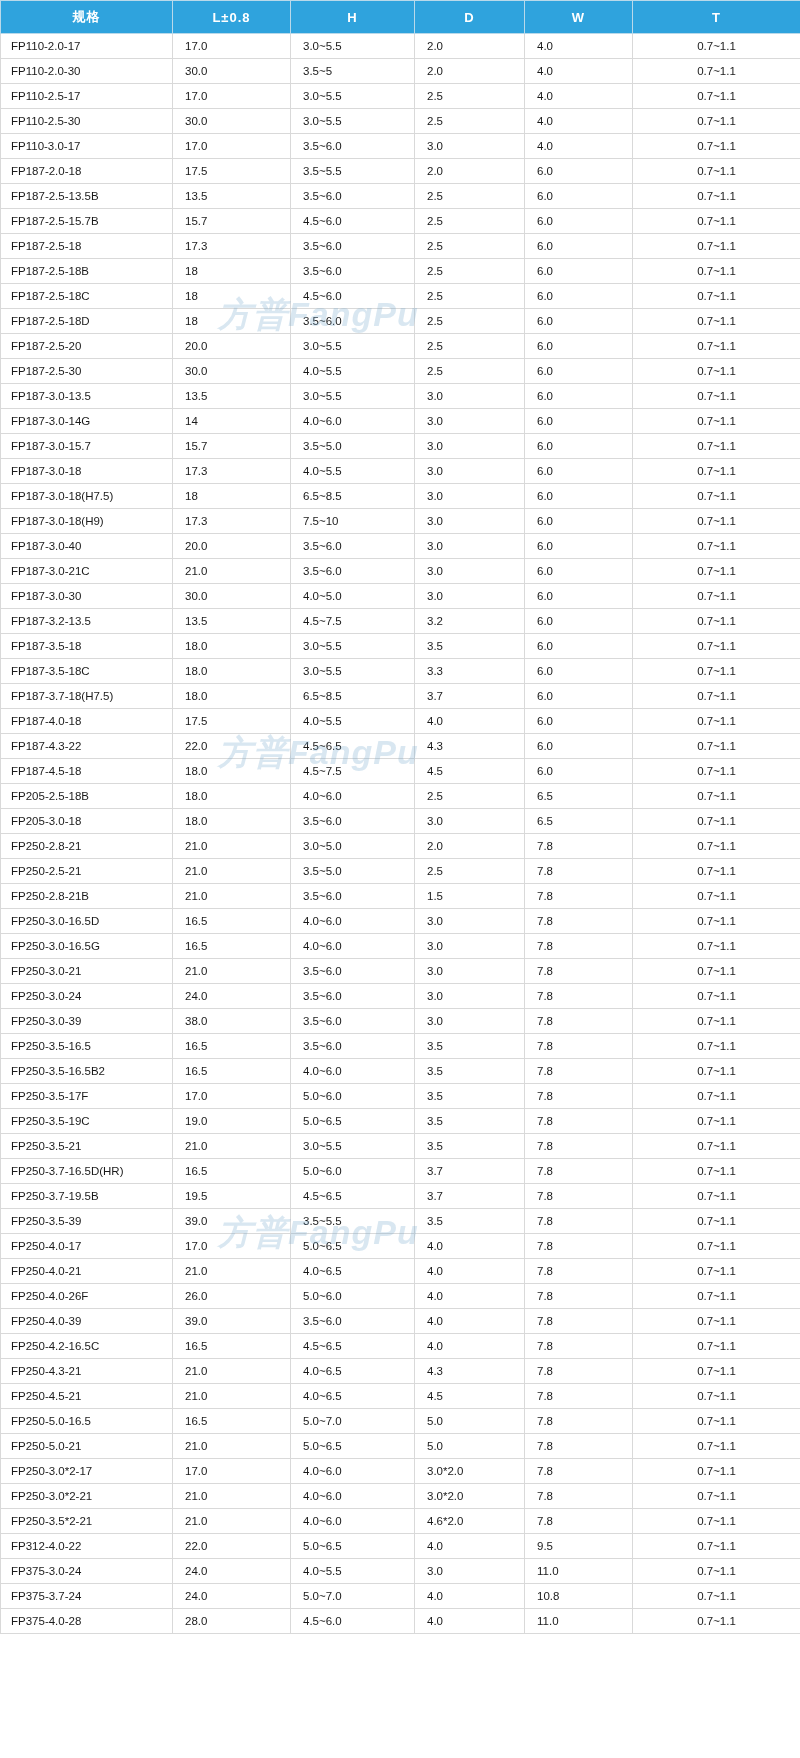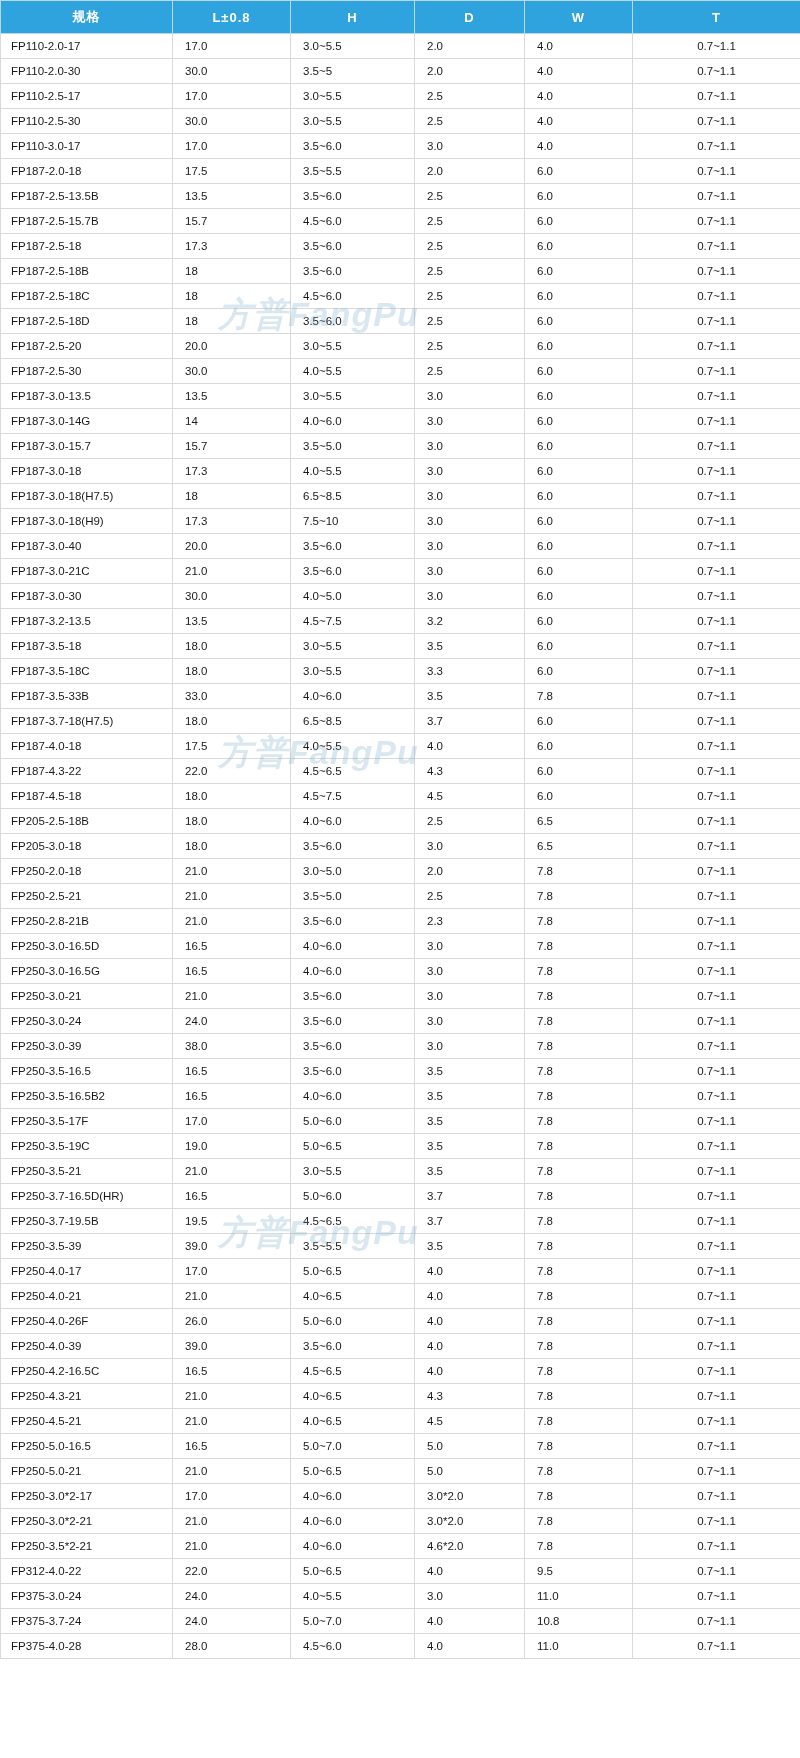--- a/index.html
+++ b/index.html
@@ -301,14 +301,6 @@
           <td class="c6">0.7~1.1</td>
         </tr>
         <tr>
-          <td class="c1">FP187-3.5-33B</td>
-          <td class="c2">33.0</td>
-          <td class="c3">4.0~6.0</td>
-          <td class="c4">3.5</td>
-          <td class="c5">7.8</td>
-          <td class="c6">0.7~1.1</td>
-        </tr>
-        <tr>
           <td class="c1">FP187-3.7-18(H7.5)</td>
           <td class="c2">18.0</td>
           <td class="c3">6.5~8.5</td>

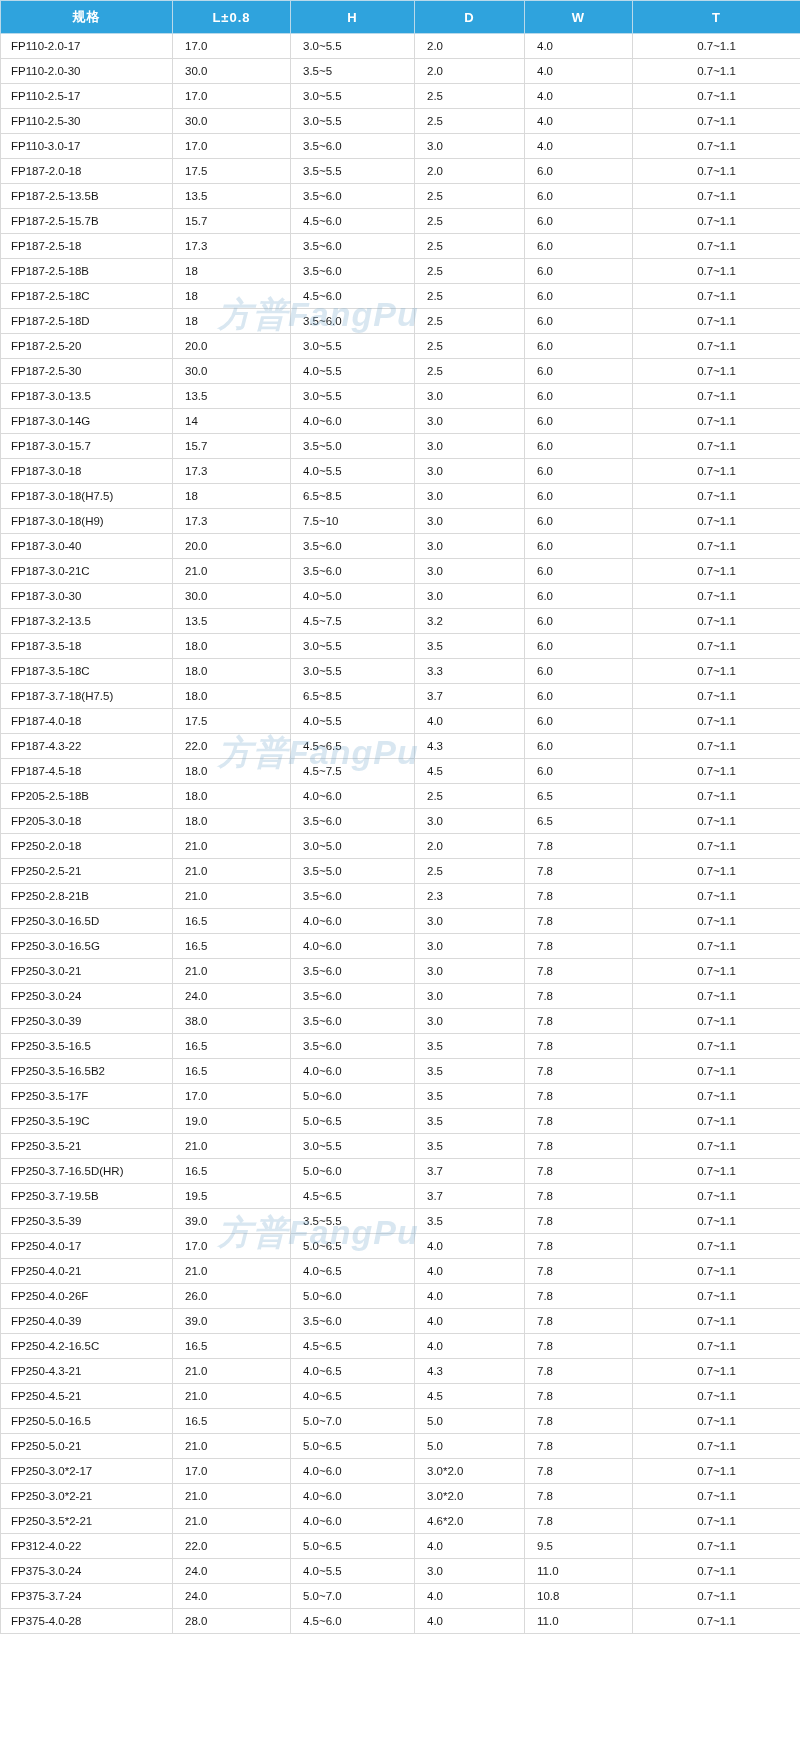--- a/index.html
+++ b/index.html
@@ -349,7 +349,7 @@
           <td class="c6">0.7~1.1</td>
         </tr>
         <tr>
-          <td class="c1">FP250-2.0-18</td>
+          <td class="c1">FP250-2.8-21</td>
           <td class="c2">21.0</td>
           <td class="c3">3.0~5.0</td>
           <td class="c4">2.0</td>

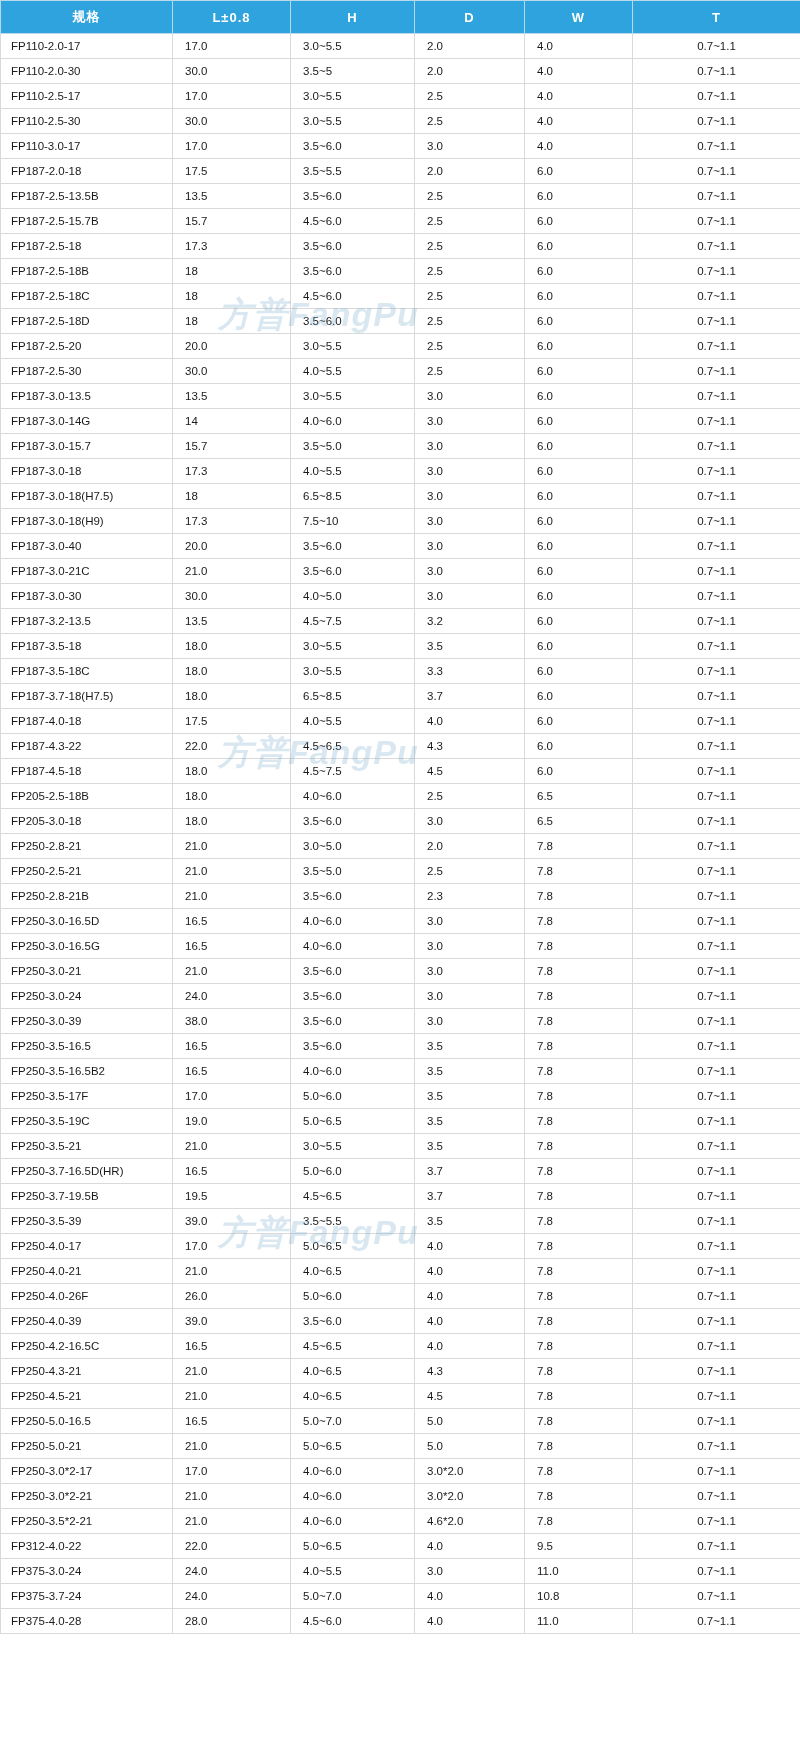--- a/index.html
+++ b/index.html
@@ -368,7 +368,7 @@
           <td class="c1">FP250-2.8-21B</td>
           <td class="c2">21.0</td>
           <td class="c3">3.5~6.0</td>
-          <td class="c4">2.3</td>
+          <td class="c4">1.5</td>
           <td class="c5">7.8</td>
           <td class="c6">0.7~1.1</td>
         </tr>

